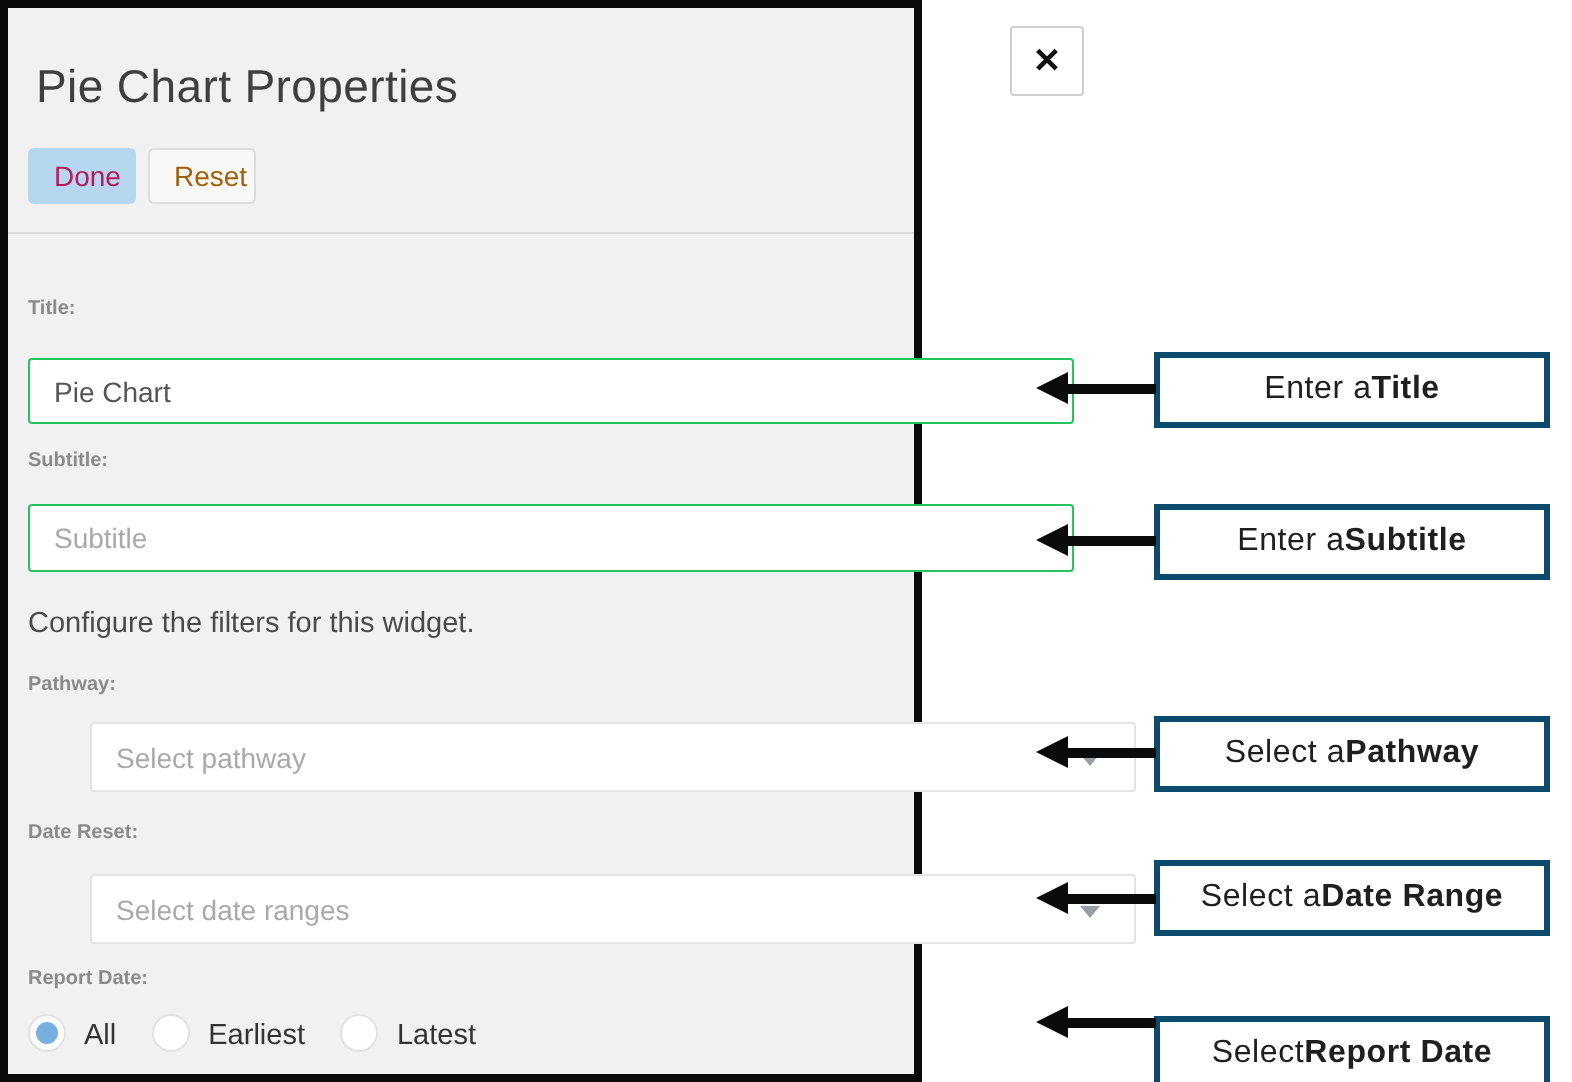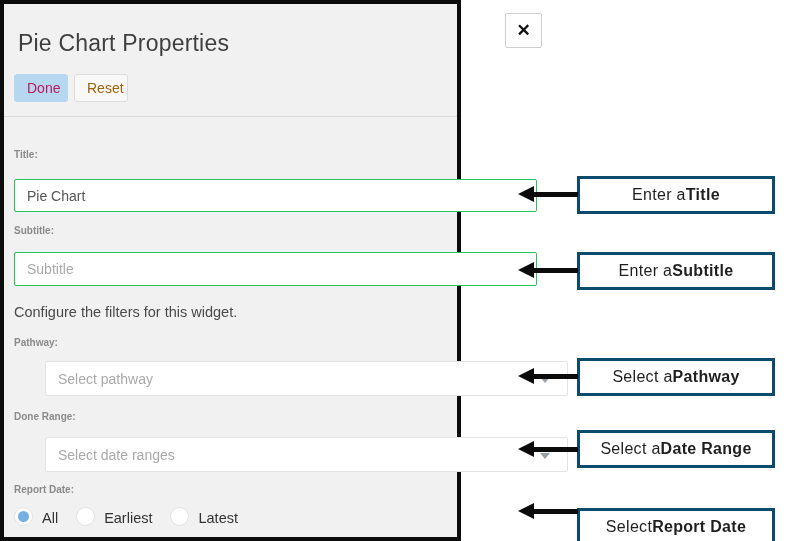--- a/index.html
+++ b/index.html
@@ -119,7 +119,7 @@
       <span class="caret"></span>
     </div>
 
-    <div class="field-label" style="top:407px">Done Range:</div>
+    <div class="field-label" style="top:407px">Date Reset:</div>
     <div class="select" style="top:433px">
       <span class="ph">Select date ranges</span>
       <span class="caret"></span>

